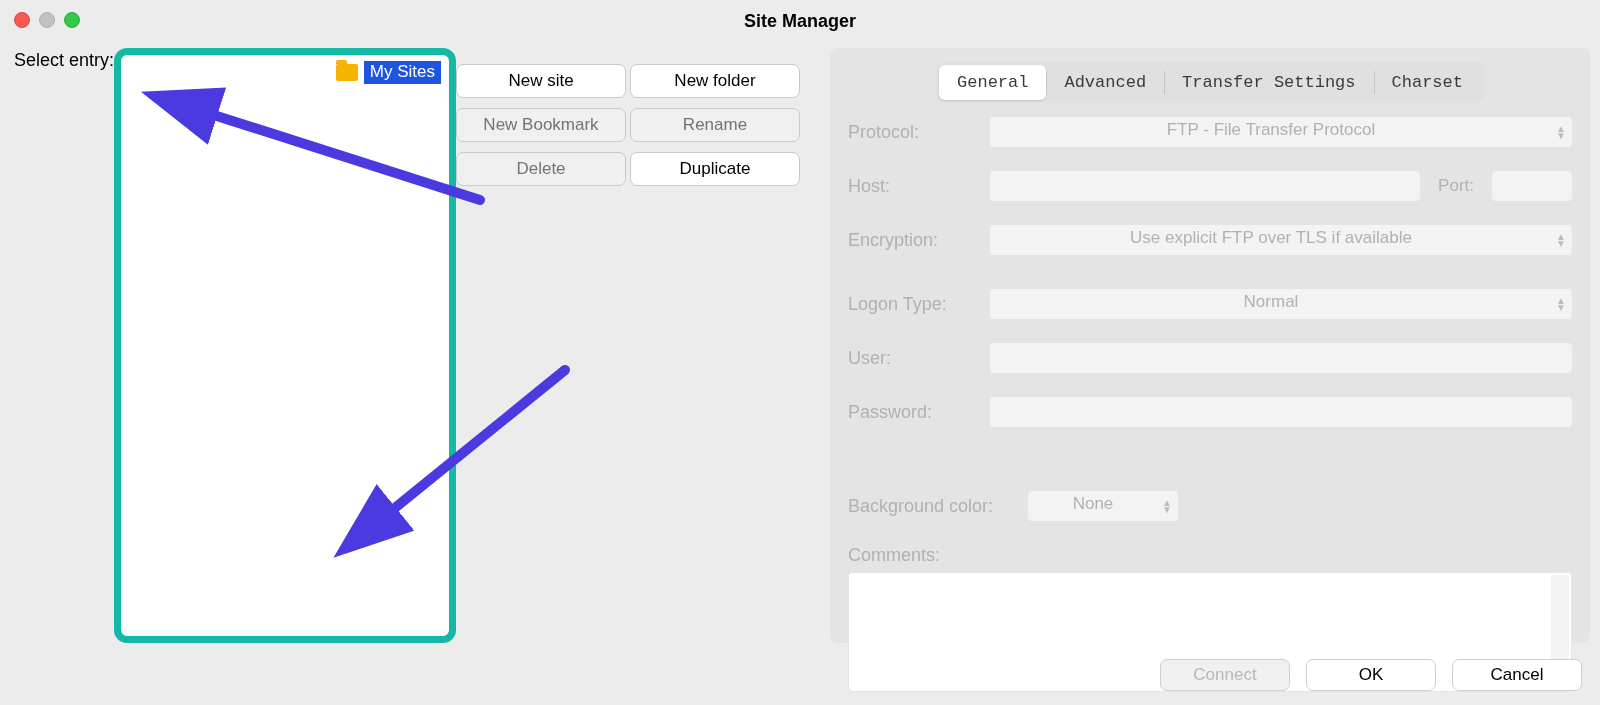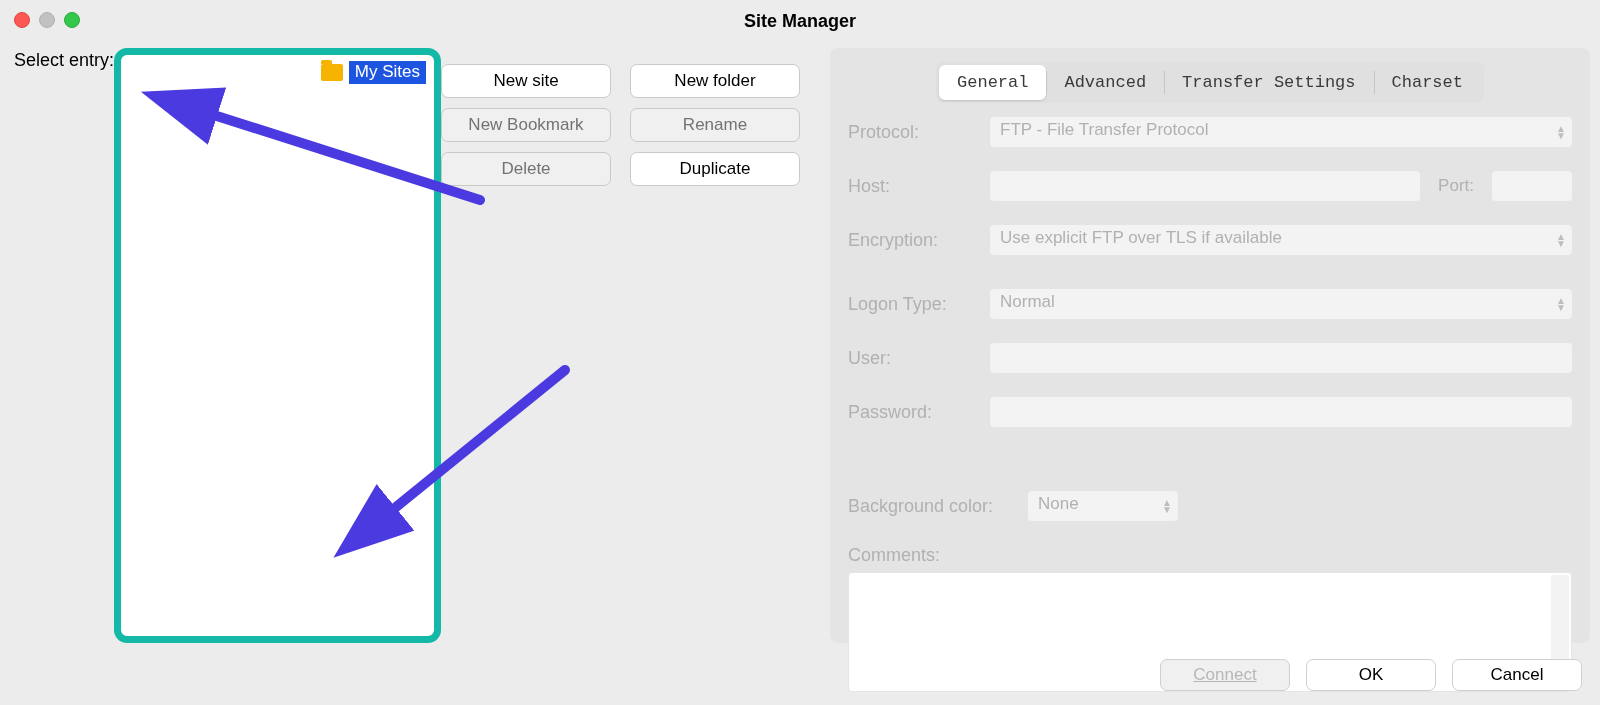--- a/index.html
+++ b/index.html
@@ -26,7 +26,7 @@
   .folder-ico:before{ content:""; position:absolute; left:0; top:-4px; width:11px; height:4px; background:#f6b400; border-radius:2px 2px 0 0;}
   .tree-label{ background:#1d55e0; color:#fff; padding:1px 6px 2px; font-size:17px;}
   
-  .btn-grid{ margin-top:16px; display:grid; grid-template-columns:170px 170px; grid-auto-rows:34px; gap:10px 19px; justify-content:center;}
+  .btn-grid{ margin-top:16px; display:grid; grid-template-columns:170px 170px; grid-auto-rows:34px; gap:10px 4px; justify-content:center;}
   .btn-grid button{ border:1px solid #c9c9c9; border-radius:7px; background:#fff; font-size:17px; padding:4px 0; cursor:pointer;}
   .btn-grid button[disabled]{ color:#737373; background:#f0f0f0; cursor:default;}
   

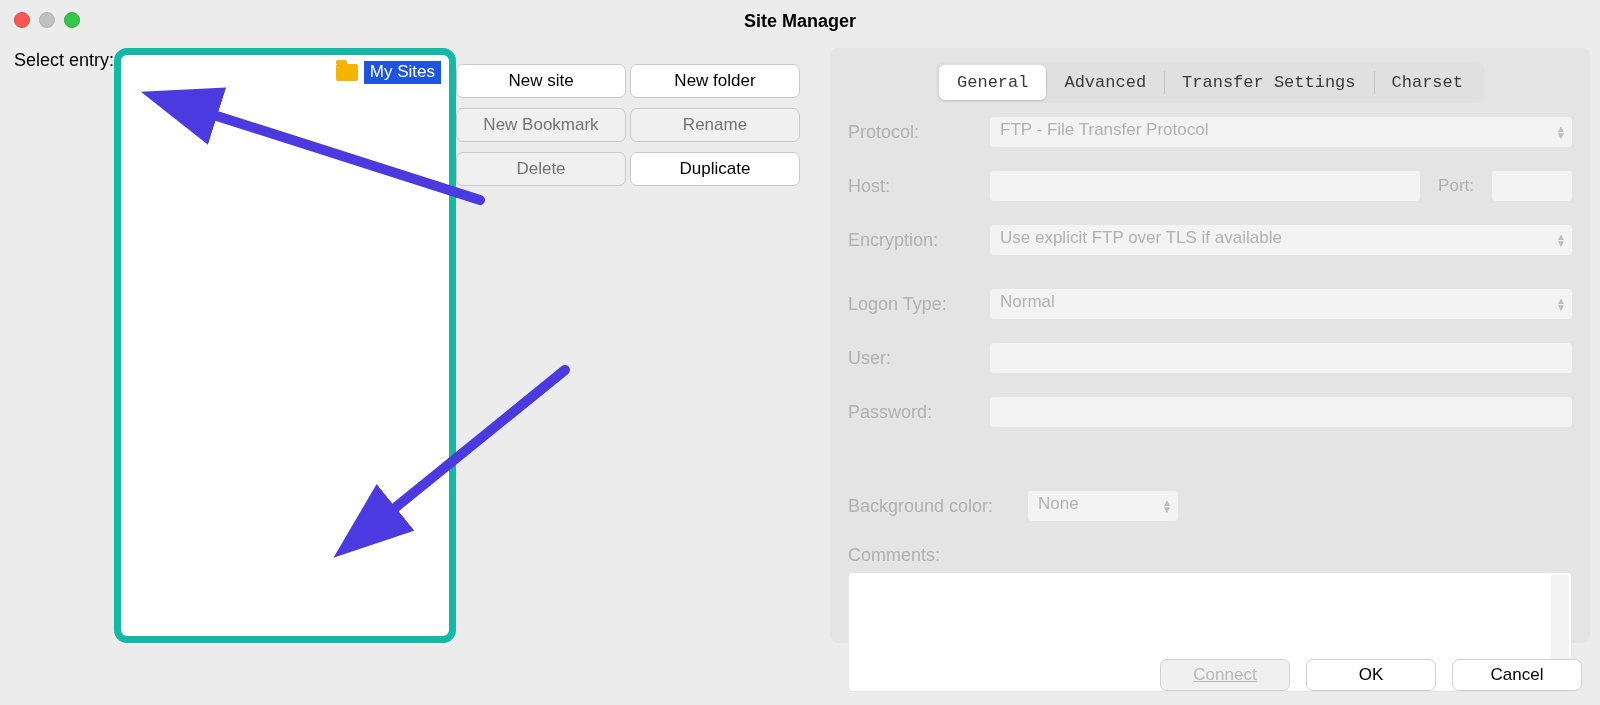--- a/index.html
+++ b/index.html
@@ -38,7 +38,7 @@
   
   .form-row{ display:flex; align-items:center; margin-bottom:24px; gap:10px;}
   .form-lbl{ width:132px; color:#b1b1b1; font-size:18px;}
-  .form-ctl{ flex:1; height:30px; background:#f3f3f3; border:none; border-radius:4px; position:relative; color:#b1b1b1; font-size:17px; padding:3px 30px 3px 10px;}
+  .form-ctl{ flex:1; height:30px; background:#f3f3f3; border:none; border-radius:4px; position:relative; color:#b1b1b1; font-size:17px; padding:3px 30px 3px 10px;text-align:center;}
   .sel-arrows{ position:absolute; right:6px; top:50%; transform:translateY(-50%); font-size:10px; line-height:7px; color:#bdbdbd; pointer-events:none;}
   .short-ctl{ width:150px; flex:0 0 150px;}
   .port-lbl{ color:#b1b1b1; font-size:17px; padding:0 8px;}

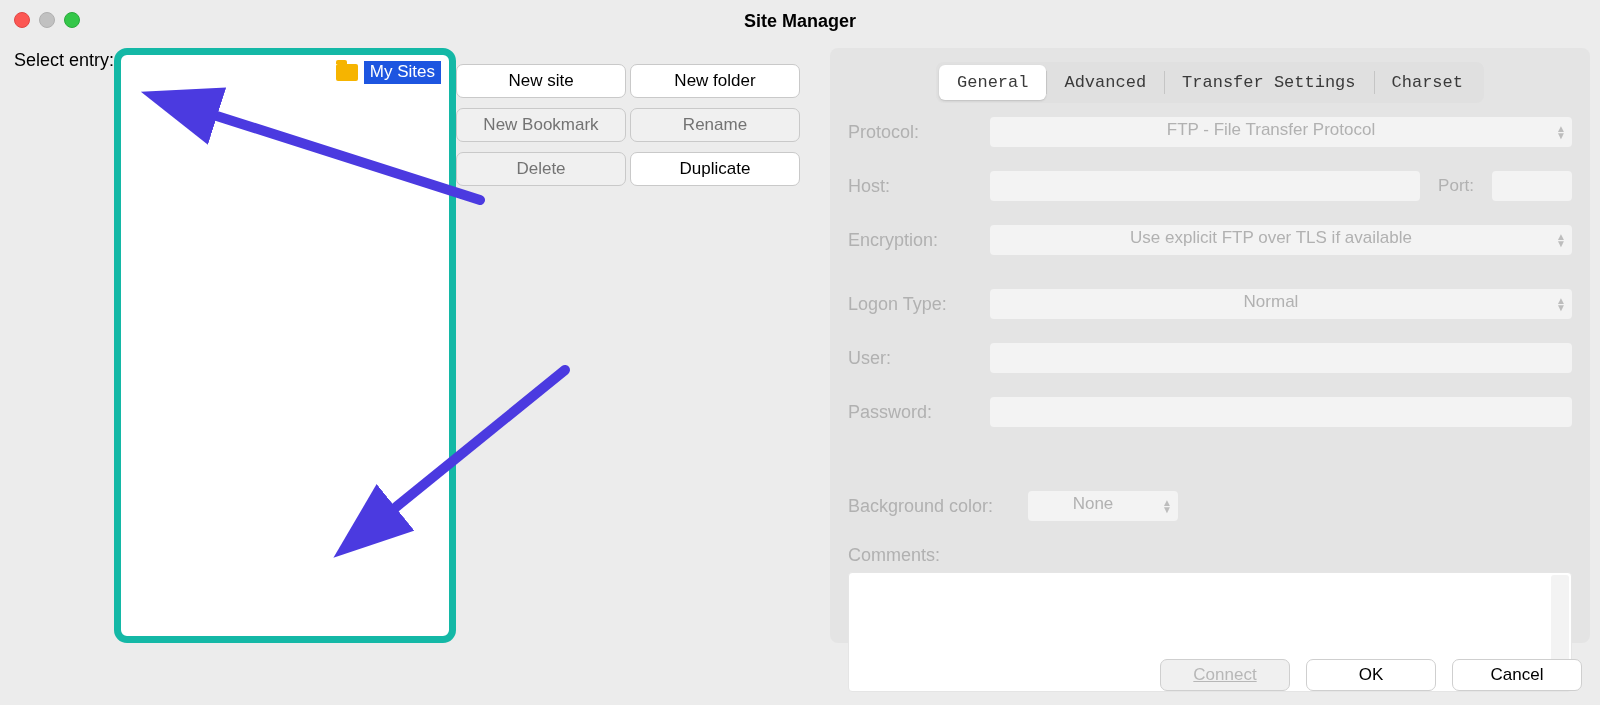--- a/index.html
+++ b/index.html
@@ -51,7 +51,7 @@
   
   .footer{ position:absolute; right:18px; bottom:14px; display:flex; gap:16px;}
   .footer button{ width:130px; height:32px; border-radius:7px; border:1px solid #cfcfcf; background:#fff; font-size:17px; cursor:pointer;}
-  .footer button[disabled]{ color:#b7b7b7; background:#f0f0f0; cursor:default;text-decoration:underline;}
+  .footer button[disabled]{ color:#b7b7b7; background:#f0f0f0; cursor:default;}
   
   
   .arrow{ position:absolute; pointer-events:none;}

